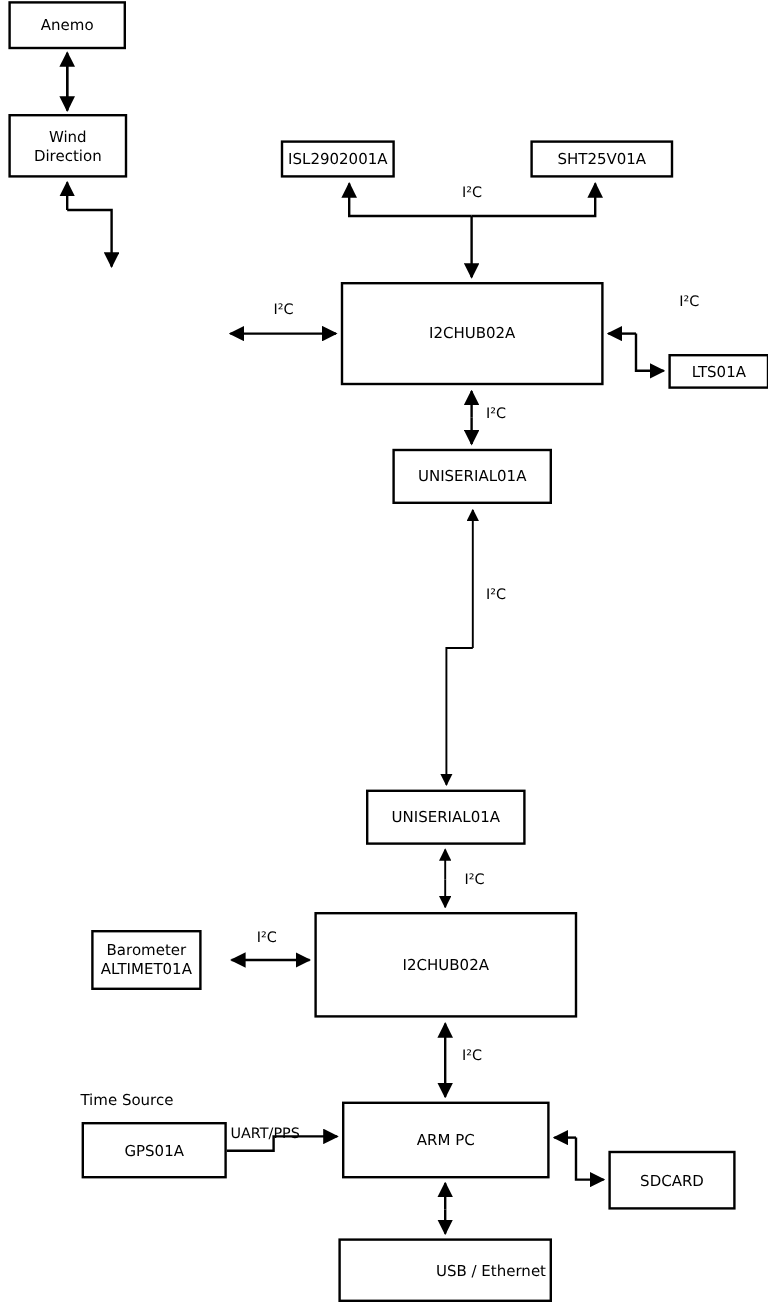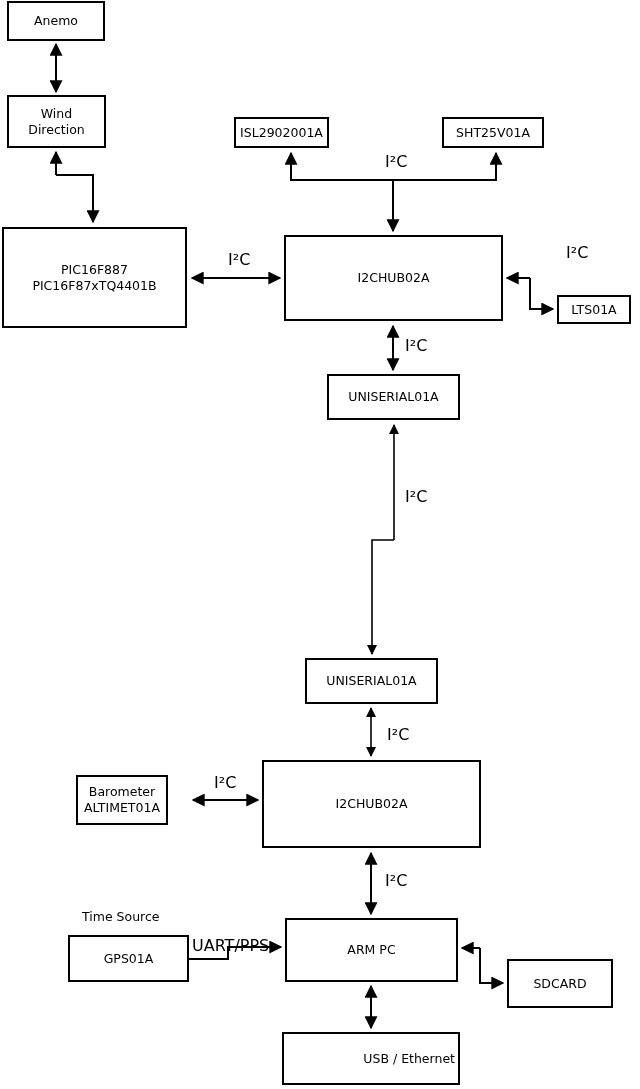--- a/index.html
+++ b/index.html
@@ -155,7 +155,7 @@
     <span class="label">ISL2902001A</span>
   </div>
 
-  <div class="node" style="left:442px; top:117px; width:102px; height:31px;">
+  <div class="node" style="left:442px; top:117px; width:119px; height:31px;">
     <span class="label">SHT25V01A</span>
   </div>
 

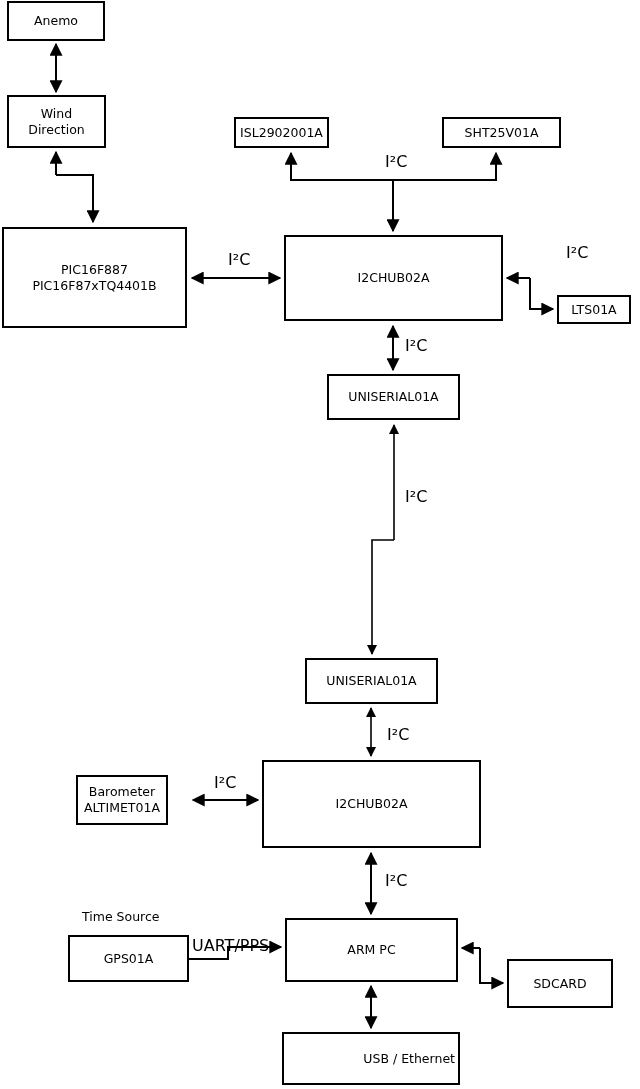--- a/index.html
+++ b/index.html
@@ -44,7 +44,7 @@
   .edge-label {
     position: absolute;
     color: #000000;
-    font-size: 16px;
+    font-size: 12px;
     line-height: 1;
     white-space: nowrap;
     z-index: 4;

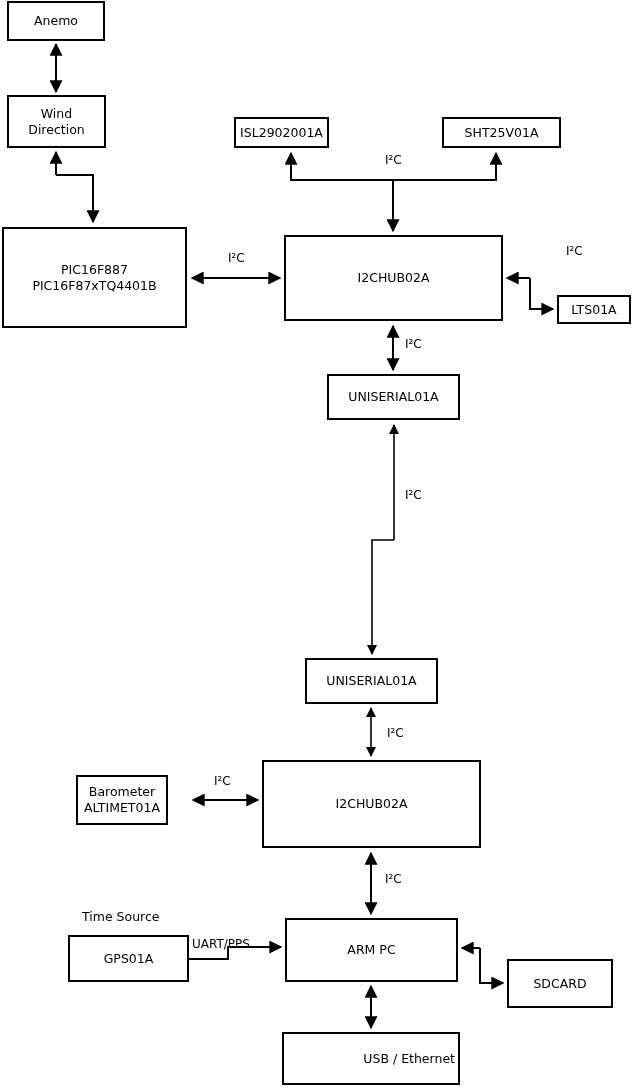--- a/index.html
+++ b/index.html
@@ -146,10 +146,6 @@
 Direction</span>
   </div>
 
-  <div class="node" style="left:2px; top:227px; width:185px; height:101px;">
-    <span class="label">PIC16F887
-PIC16F87xTQ4401B</span>
-  </div>
 
   <div class="node" style="left:234px; top:117px; width:95px; height:31px;">
     <span class="label">ISL2902001A</span>

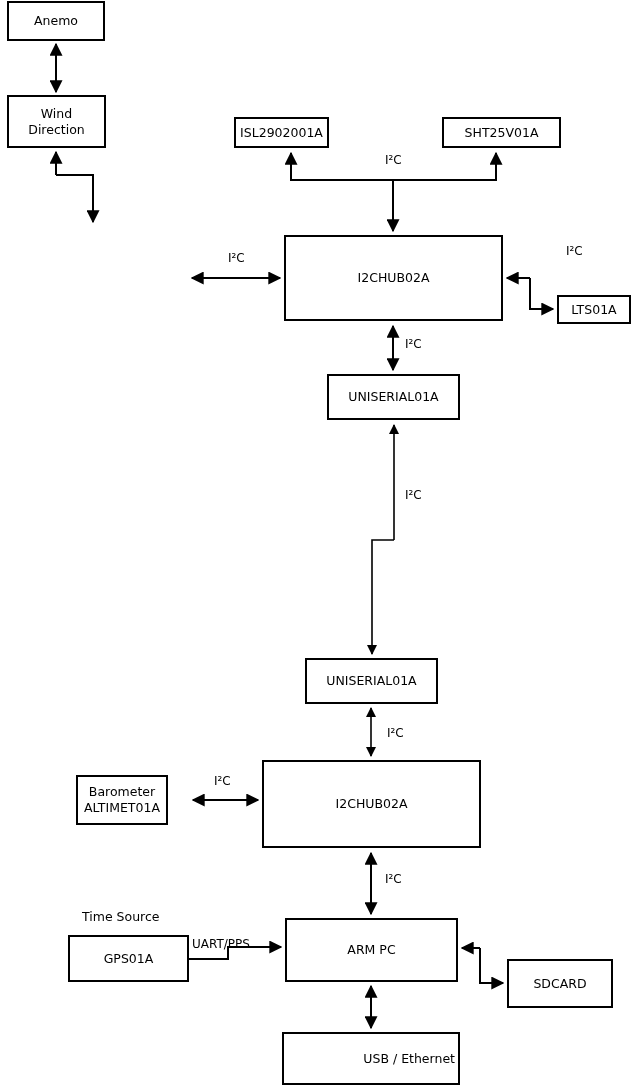--- a/index.html
+++ b/index.html
@@ -159,7 +159,7 @@
     <span class="label">I2CHUB02A</span>
   </div>
 
-  <div class="node" style="left:557px; top:295px; width:74px; height:29px;">
+  <div class="node" style="left:557px; top:295px; width:84px; height:29px;">
     <span class="label">LTS01A</span>
   </div>
 

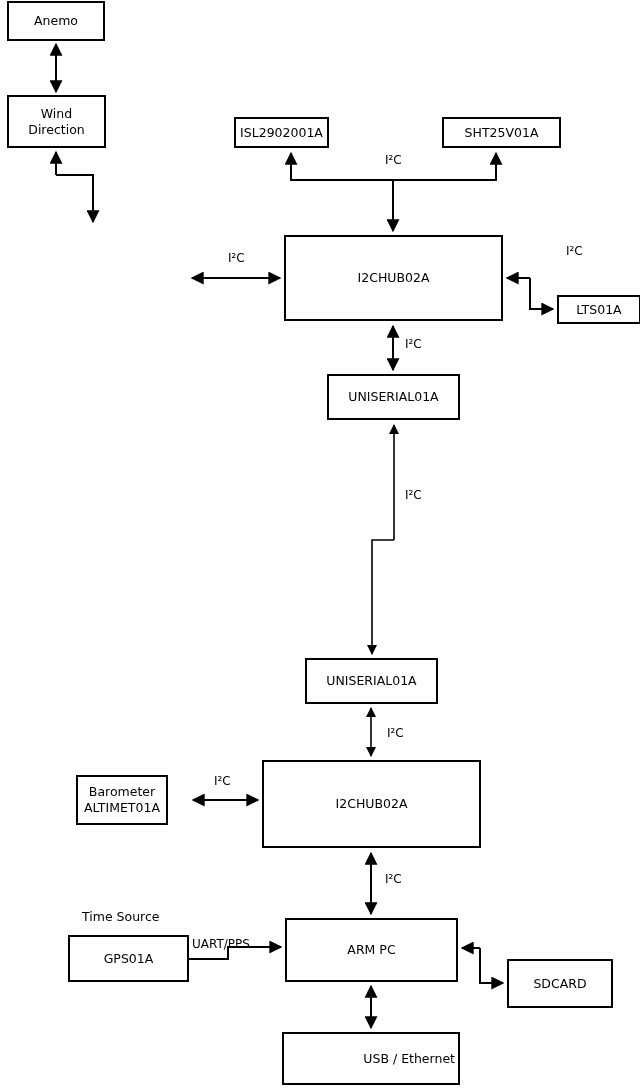--- a/index.html
+++ b/index.html
@@ -214,7 +214,7 @@
 
   <div class="edge-label" style="left:192px; top:938px;">UART/PPS</div>
 
-  <div class="free-label" style="left:82px; top:911px;">Time Source</div>
+  <div class="free-label" style="left:67px; top:911px;">Time Source</div>
 
 </div>
 

